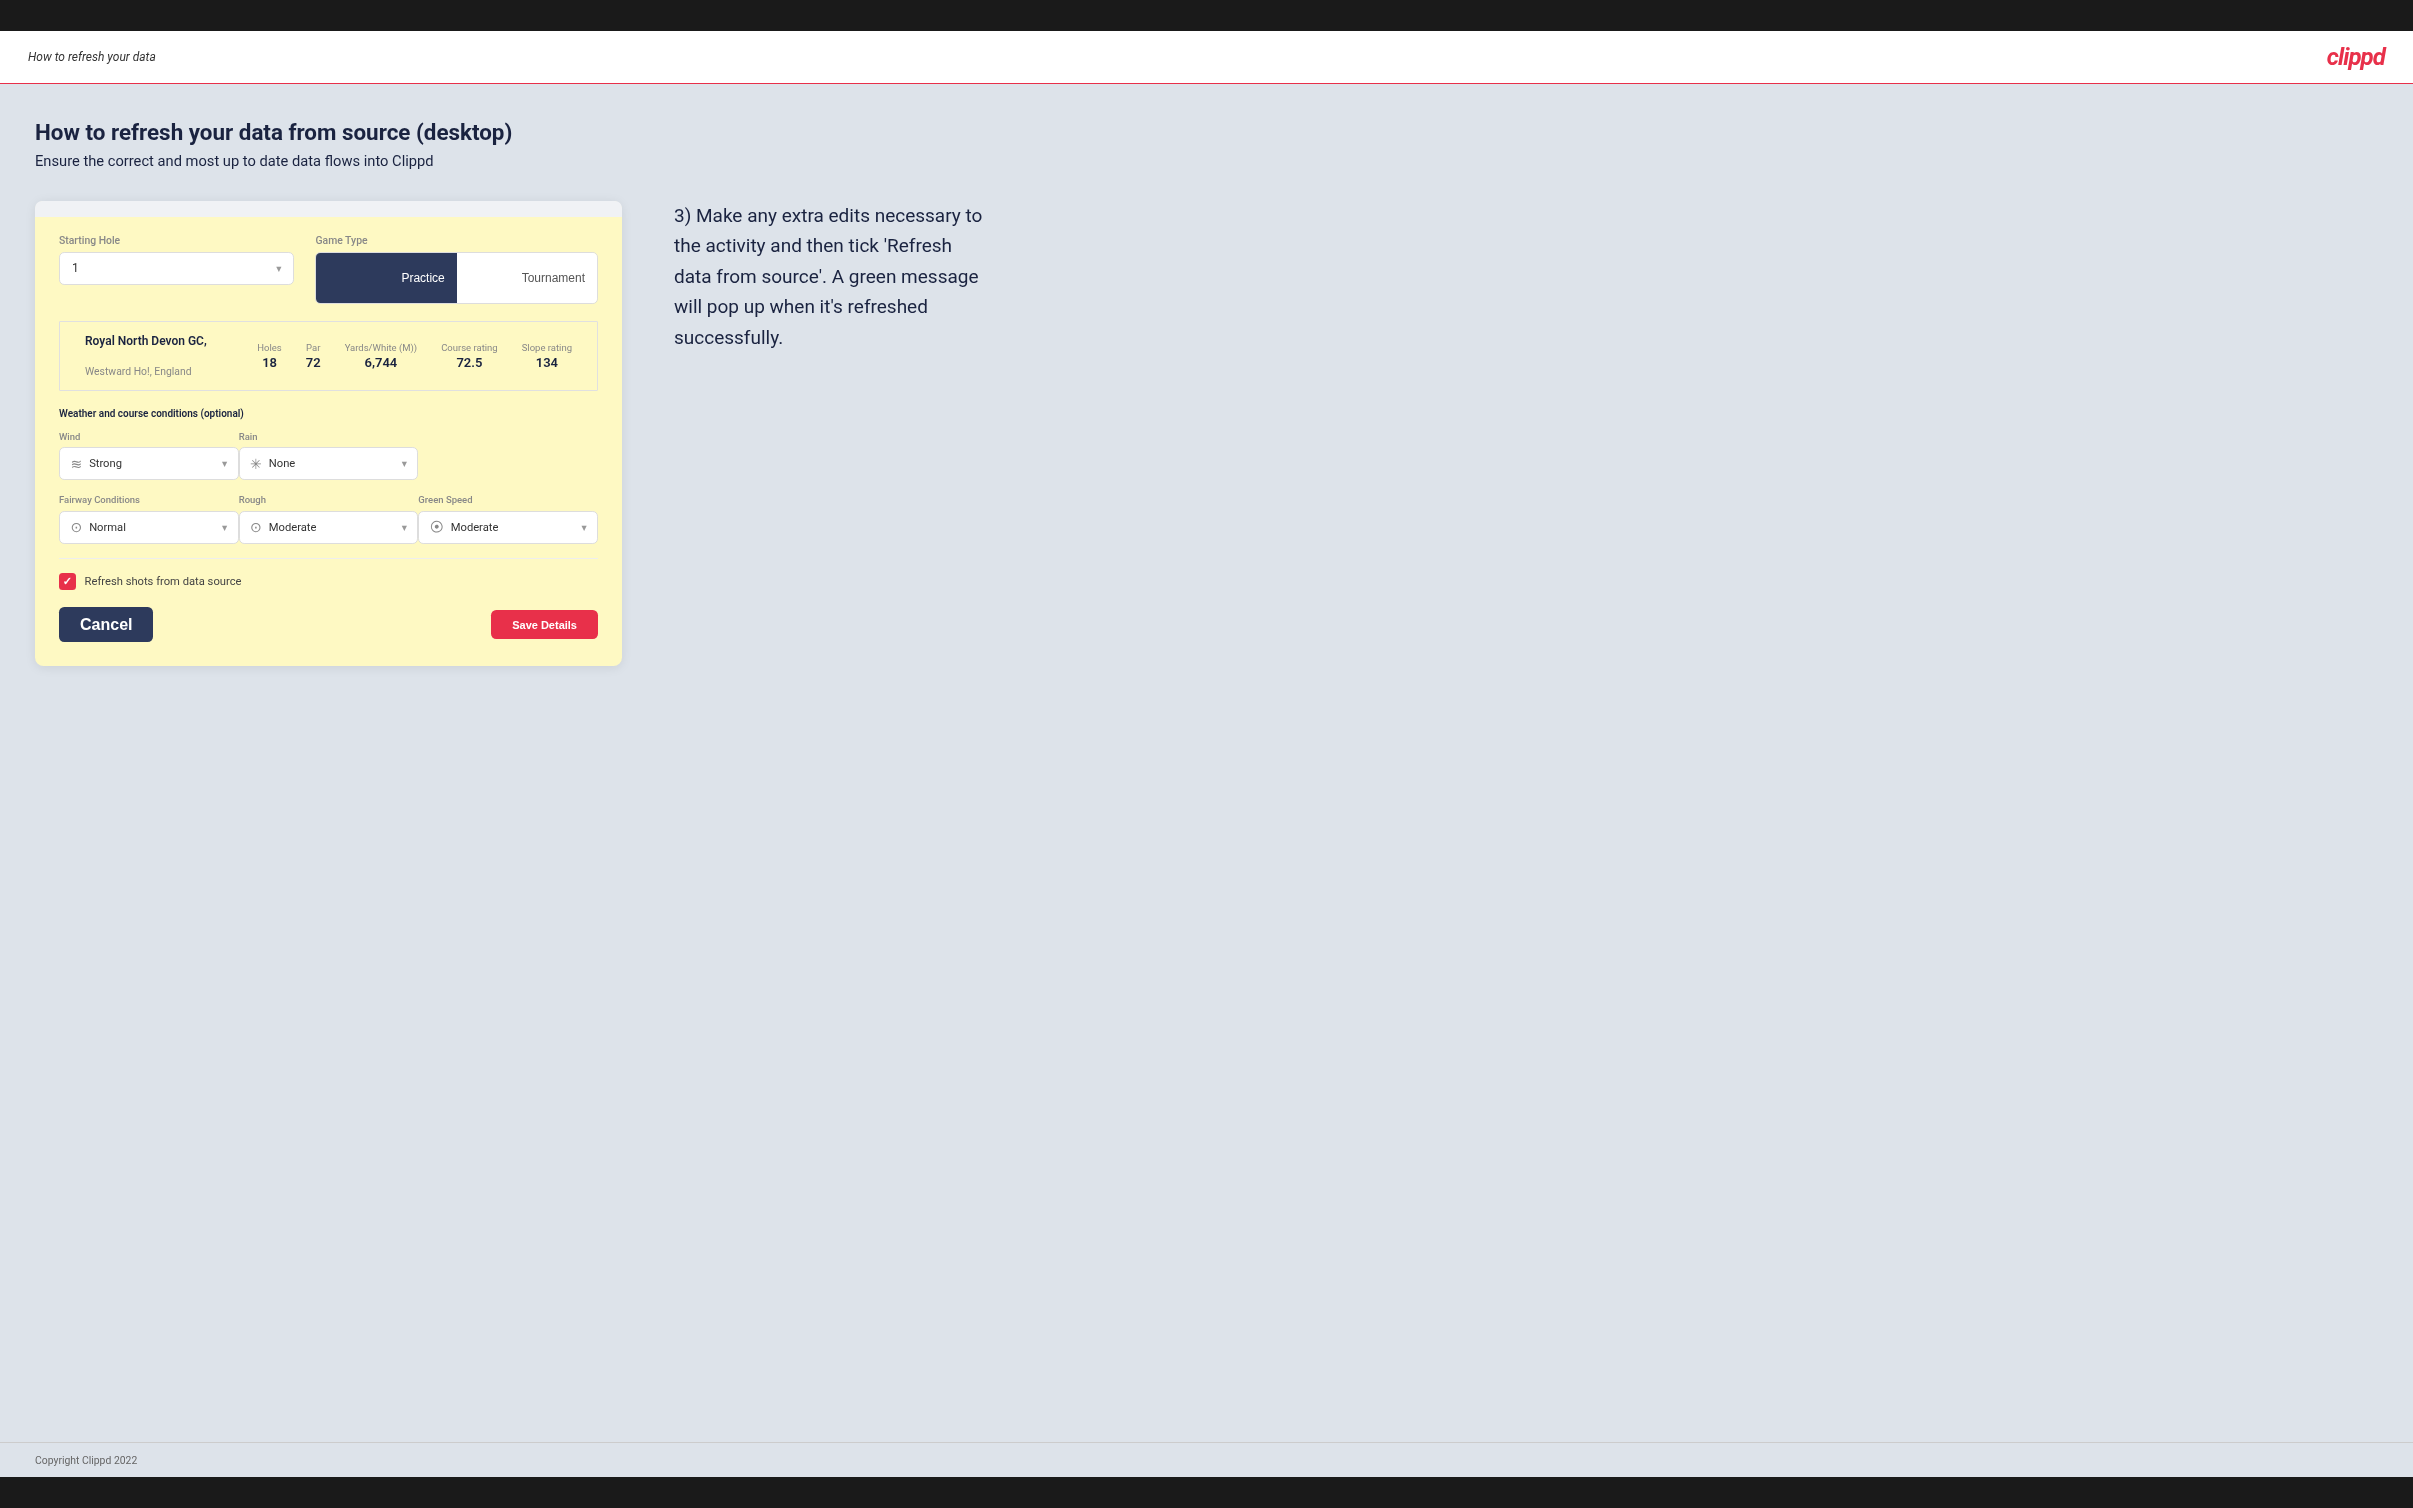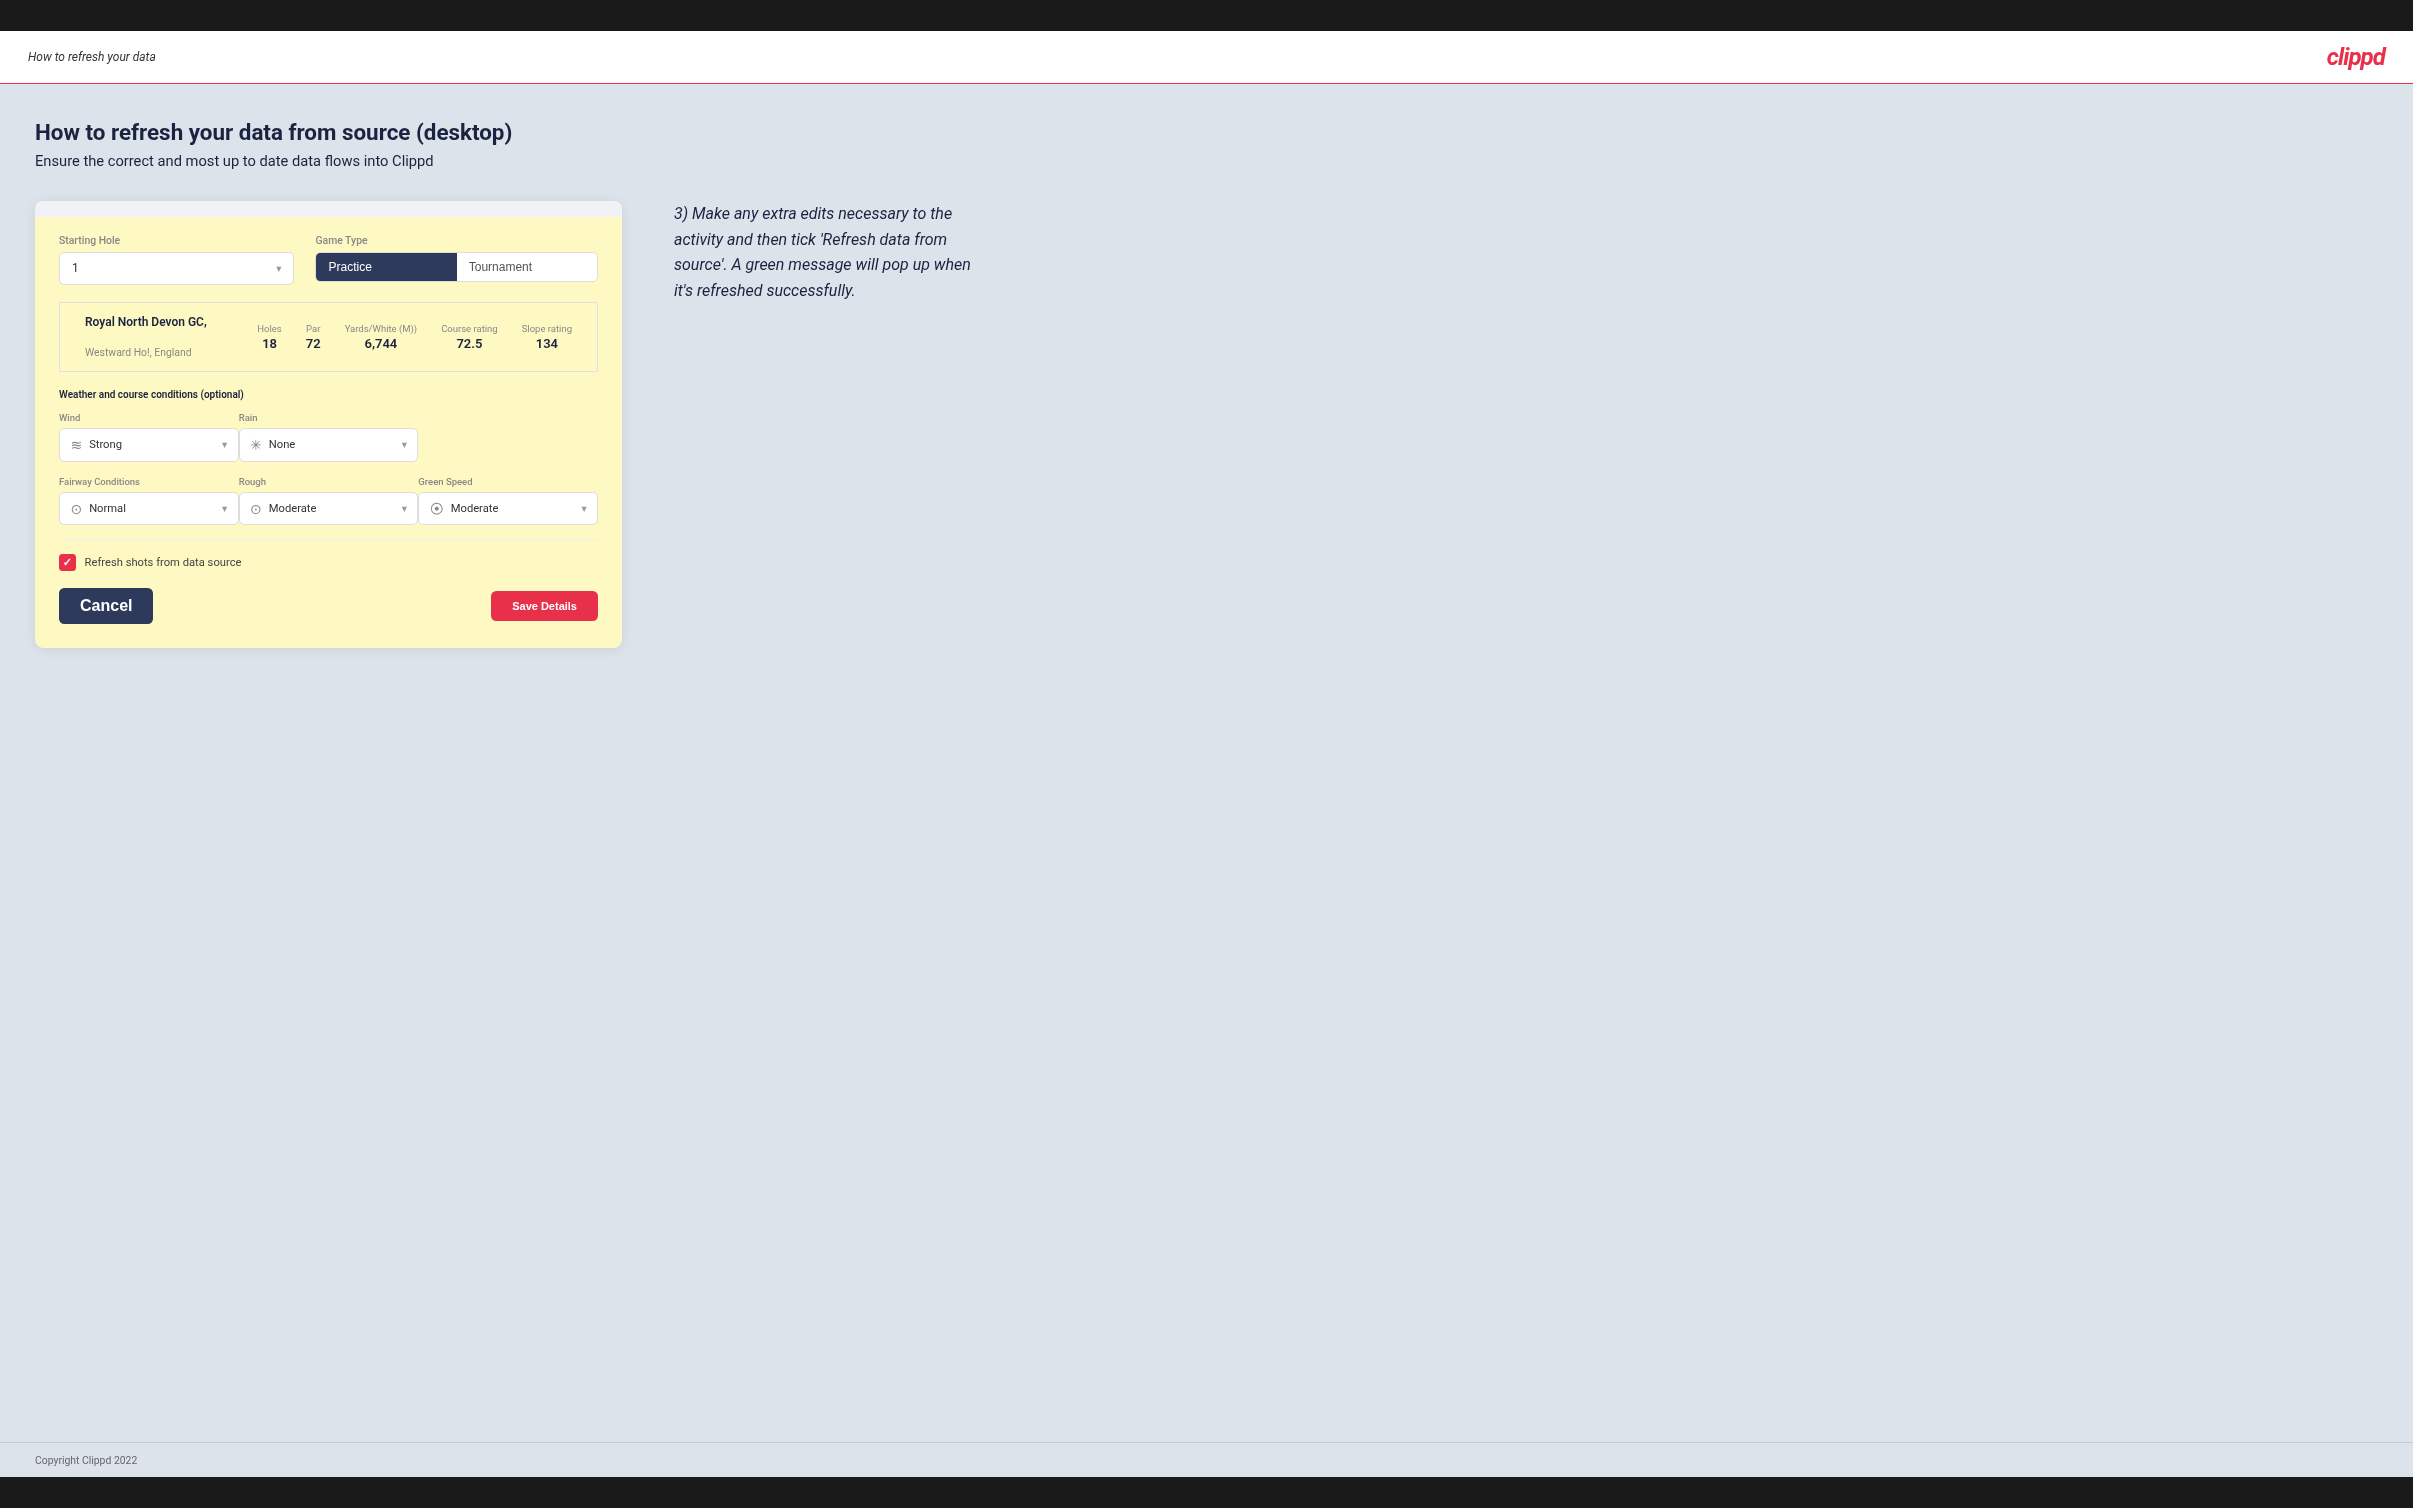--- a/index.html
+++ b/index.html
@@ -260,10 +260,9 @@
     }
     .sidebar-text {
       color: #1a2340;
-      font-size: 16px;
+      font-size: 19px;
       line-height: 1.6;
       max-width: 311px;
-      font-style: italic;
     }
     .footer {
       background: #dde3ea;

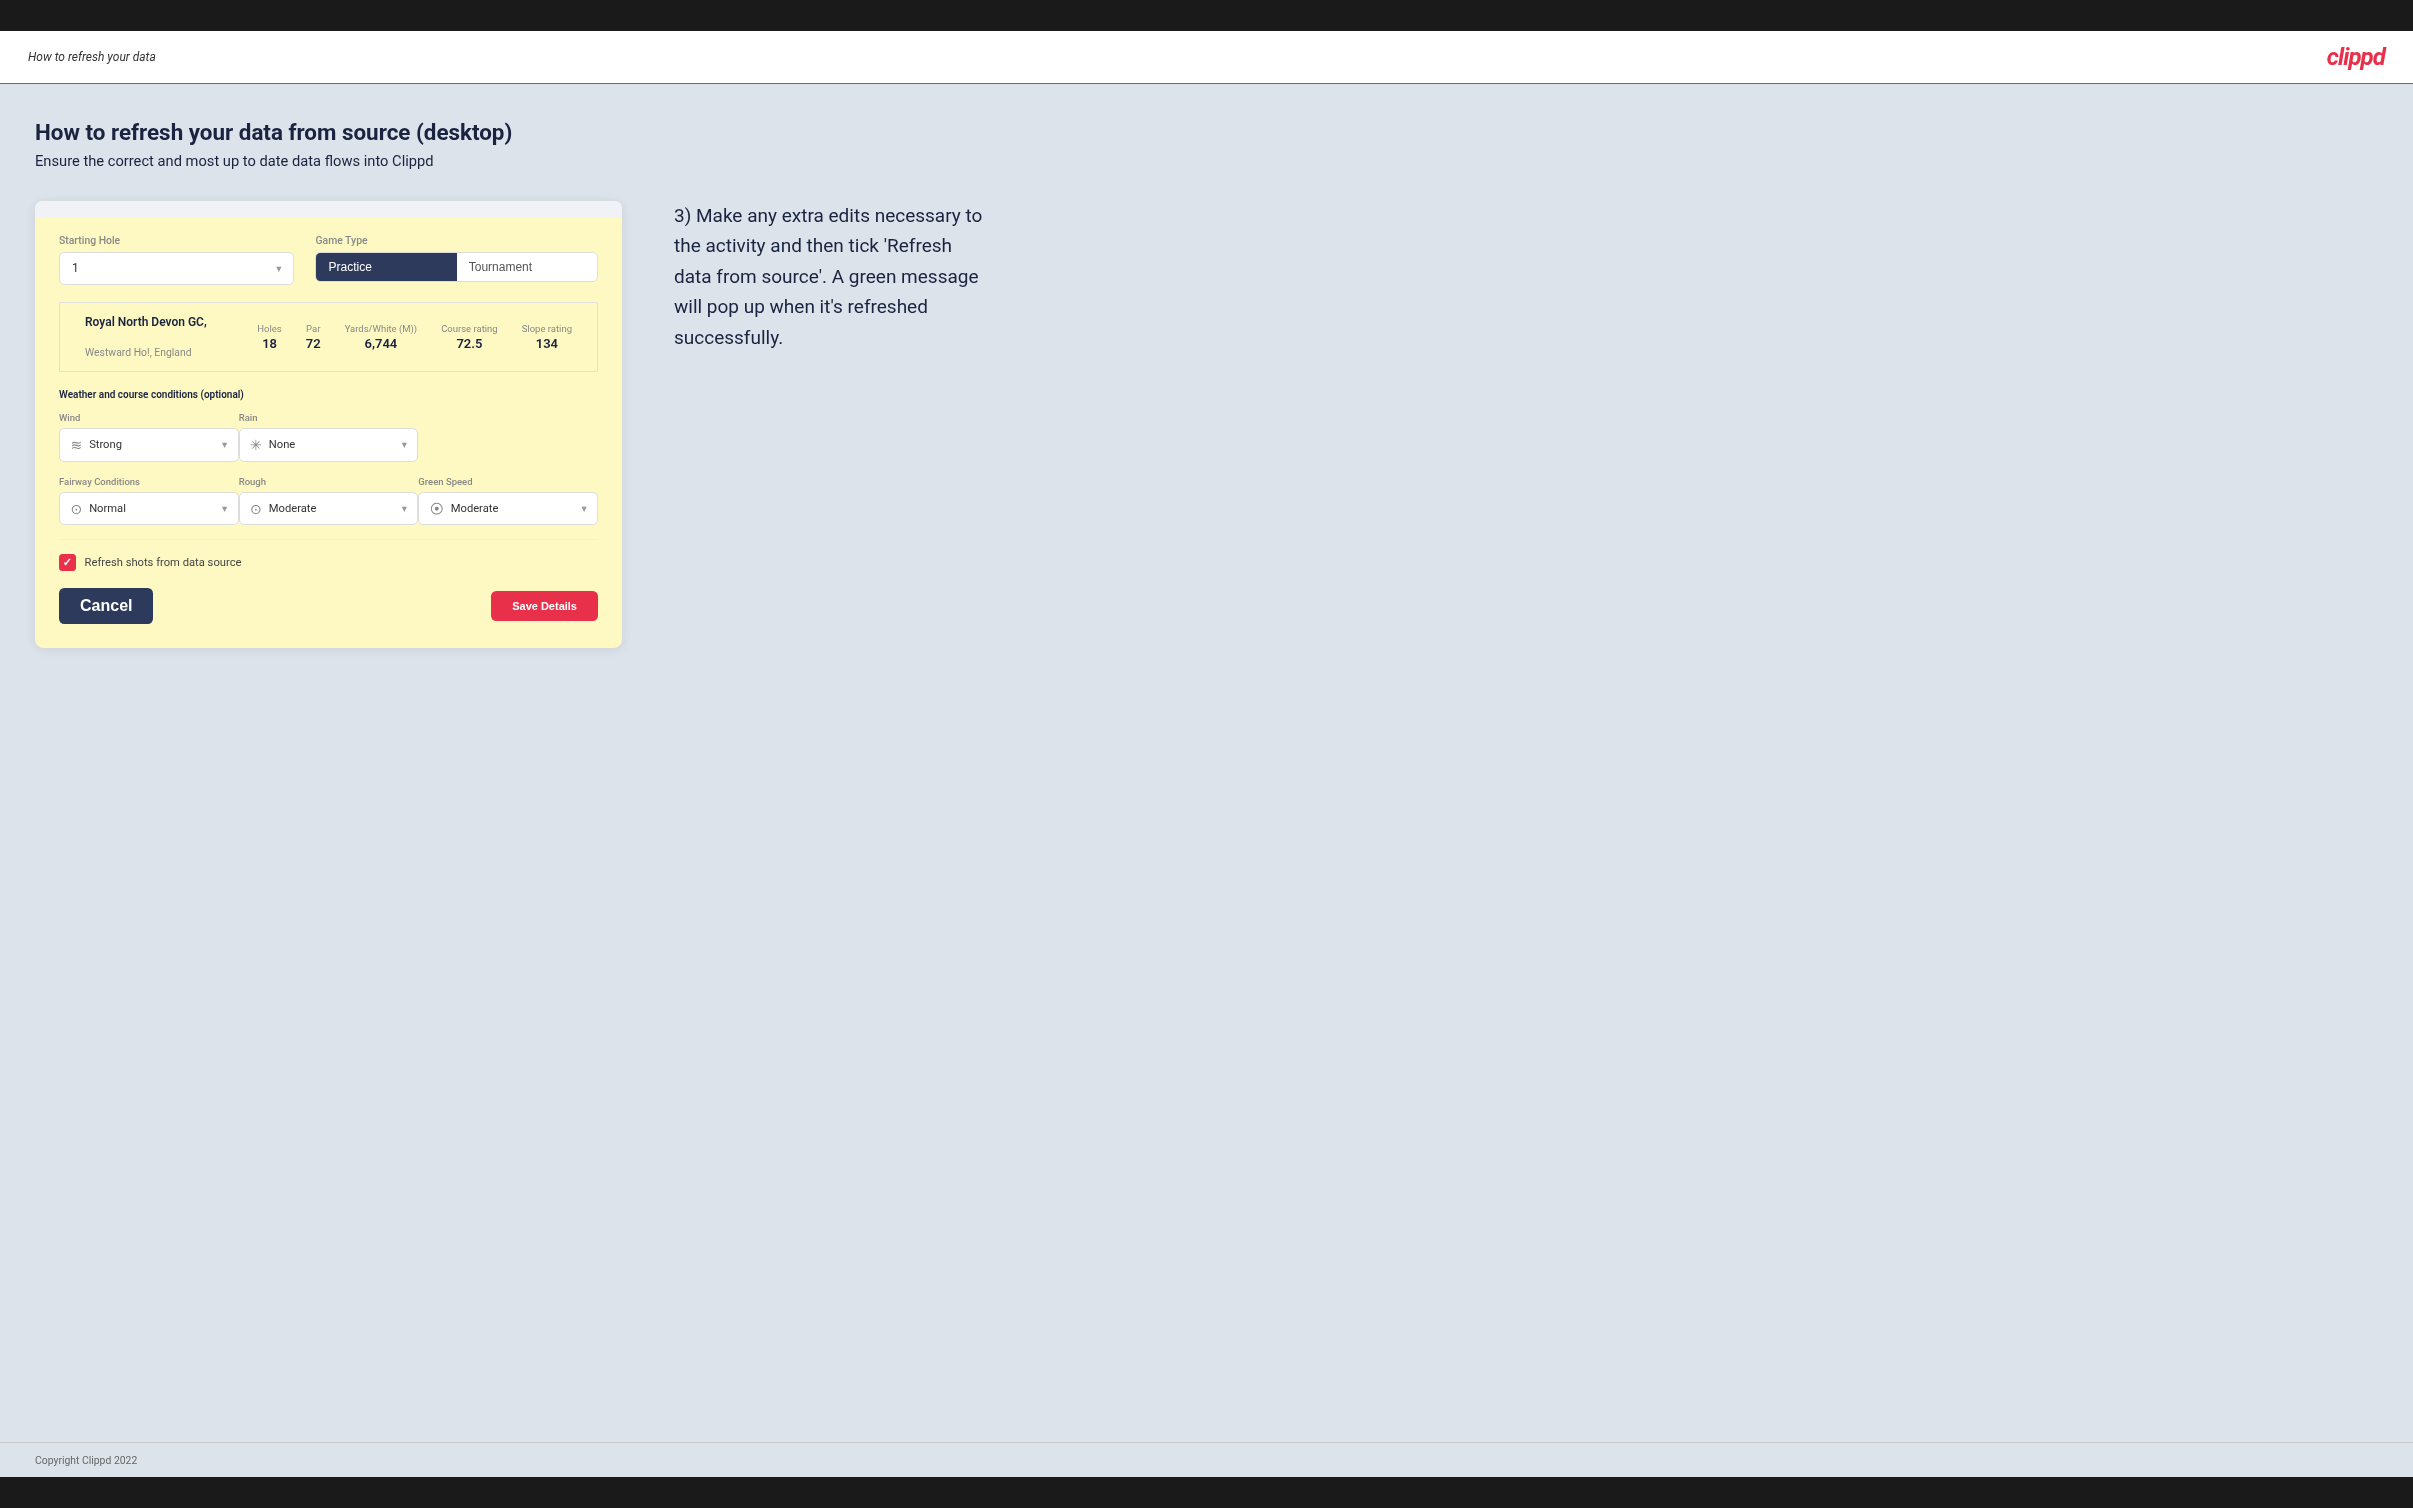--- a/index.html
+++ b/index.html
@@ -108,8 +108,8 @@
     }
     .toggle-btn {
       flex: 1;
-      padding: 7px 12px;
-      text-align: left;
+      padding: 18px 12px;
+      text-align: right;
       font-size: 12px;
       cursor: pointer;
       border: none;

